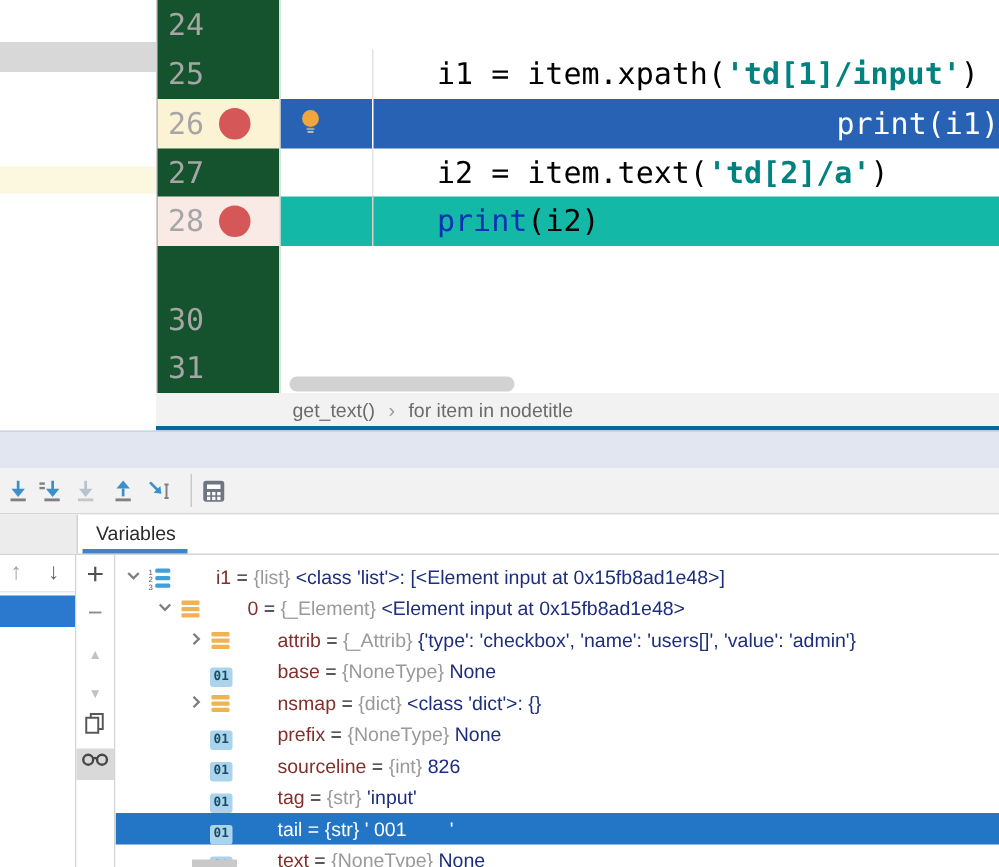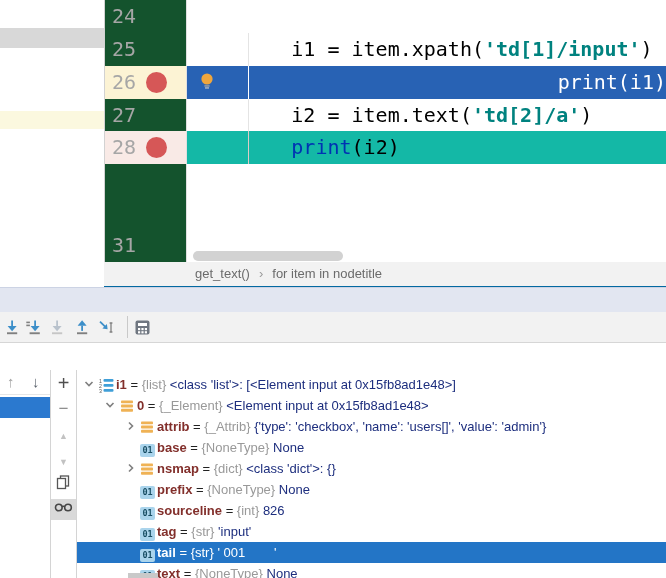--- a/index.html
+++ b/index.html
@@ -101,6 +101,9 @@
         <span class="lnum">28</span>
         <div class="bp-dot"></div>
       </div>
+      <div class="g-row g-plain" style="top: 197px;">
+        <span class="lnum">30</span>
+      </div>
       <div class="g-row g-plain" style="top: 229px;">
         <span class="lnum">31</span>
       </div>

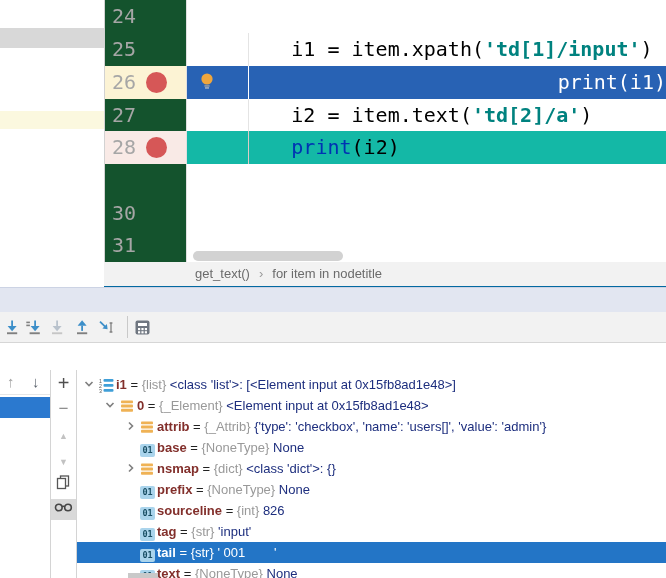--- a/index.html
+++ b/index.html
@@ -28,7 +28,7 @@
   .bulb{position:absolute;left:12px;top:6px;width:16px;height:20px;}
   .hscroll{position:absolute;left:193px;top:251px;width:150px;height:10px;background:#d2d2d2;border-radius:5px;}
   .breadcrumb{position:absolute;left:104px;top:262px;width:562px;height:25px;background:#f2f2f2;
-              border-bottom:1px solid #0369a1;box-sizing:border-box;font-size:13px;color:#6b6b6b;line-height:24px;}
+              border-bottom:3px solid #0369a1;box-sizing:border-box;font-size:13px;color:#6b6b6b;line-height:24px;}
   .bc-first{margin-left:91px;}
   .bc-sep{margin:0 9px;color:#9a9a9a;}
   

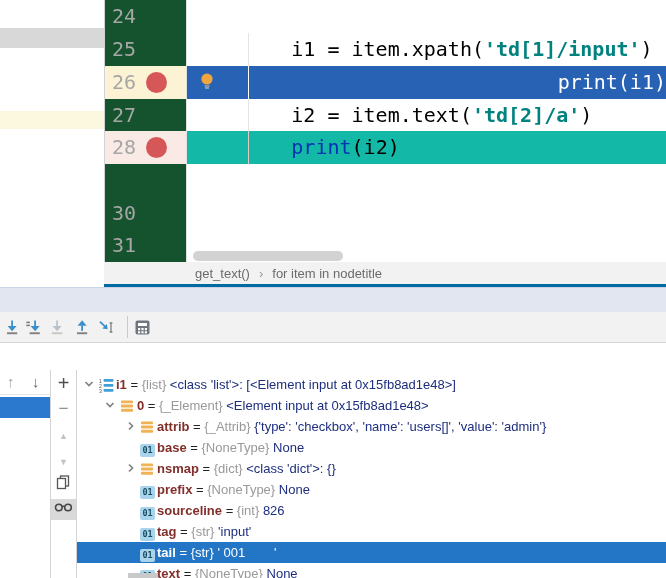--- a/index.html
+++ b/index.html
@@ -173,6 +173,13 @@
         </svg></div>
     </div>
 
+  <div class="tabs-row">
+    <div class="tabs-left"></div>
+    <div class="tab-variables">
+      <span>Variables</span>
+      <div class="tab-underline"></div>
+    </div>
+  </div>
 
   <div class="frames" id="frames">
     <div class="frames-sep"></div>

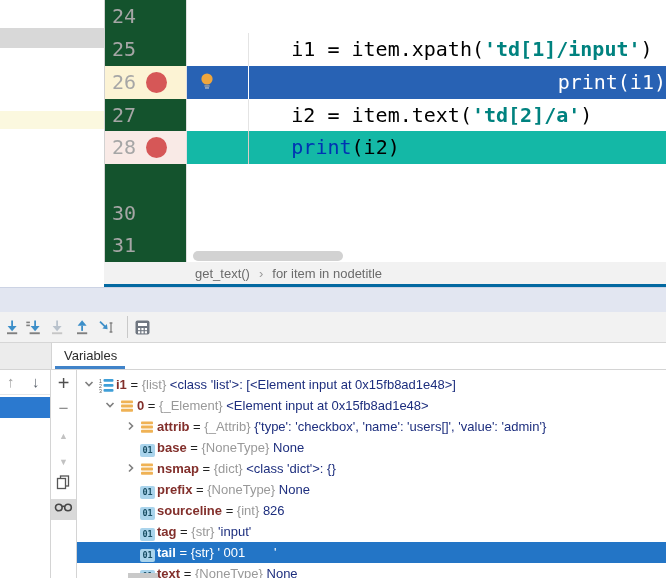--- a/index.html
+++ b/index.html
@@ -64,7 +64,7 @@
   .chev{position:absolute;top:4px;width:12px;height:12px;}
   .ticon{position:absolute;top:4px;}
   .ttext{position:absolute;top:3px;white-space:pre;}
-  .vname{color:#822f2b;font-weight:bold;}
+  .vname{color:#822f2b;font-weight:normal;margin-left:28px;}
   .veq{color:#222;}
   .vtype{color:#999;}
   .vval{color:#1d2e7e;}

